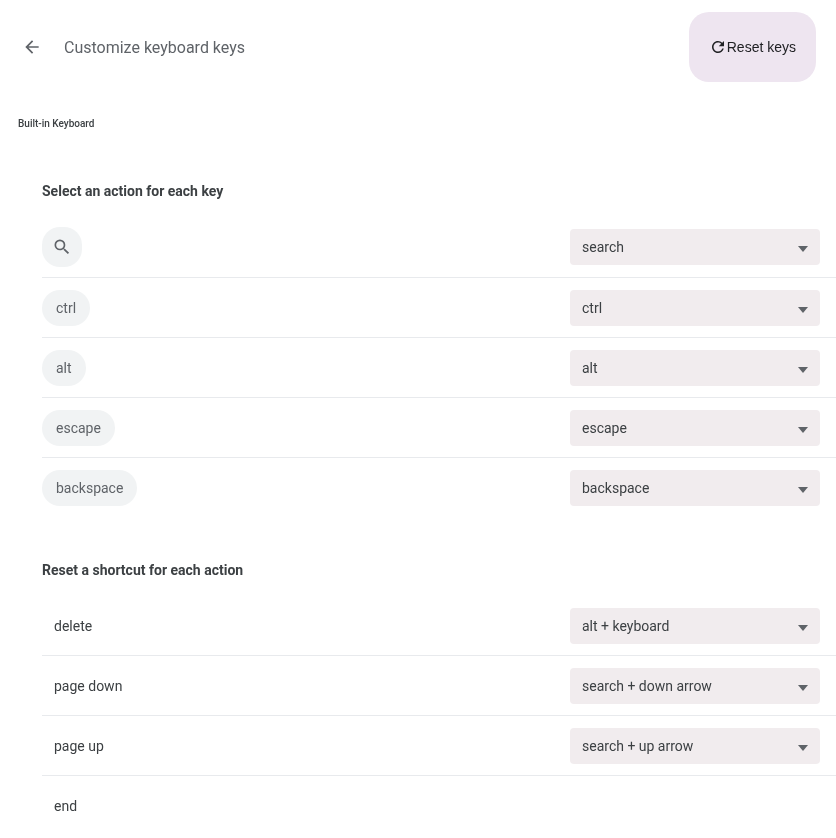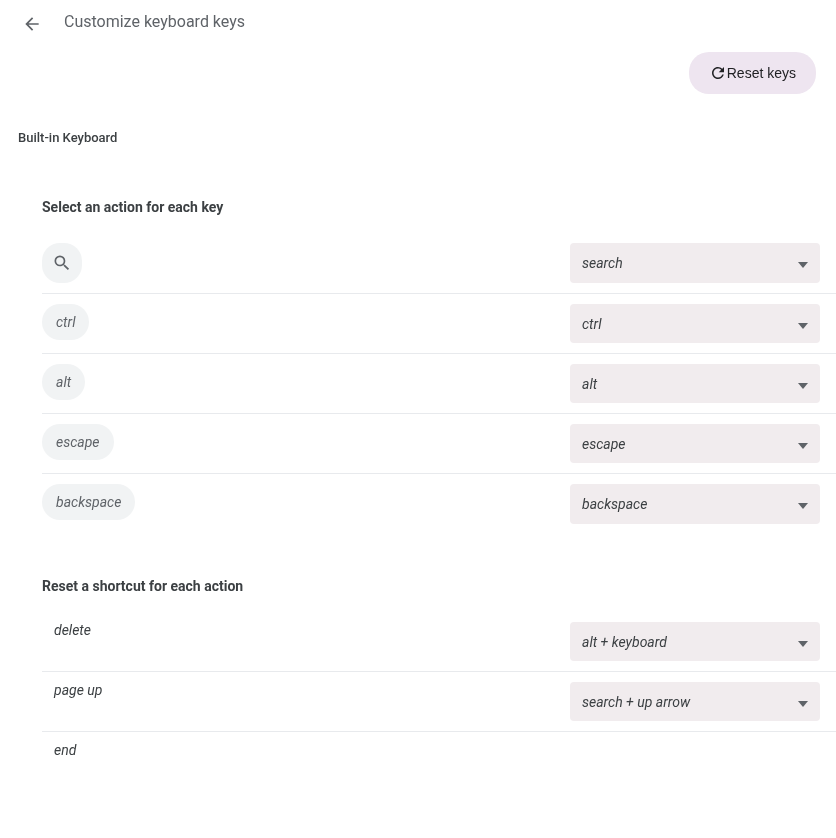--- a/index.html
+++ b/index.html
@@ -16,6 +16,7 @@
     }
     .header {
       display: flex;
+      align-items: center;
       padding: 12px 20px;
       gap: 20px;
     }

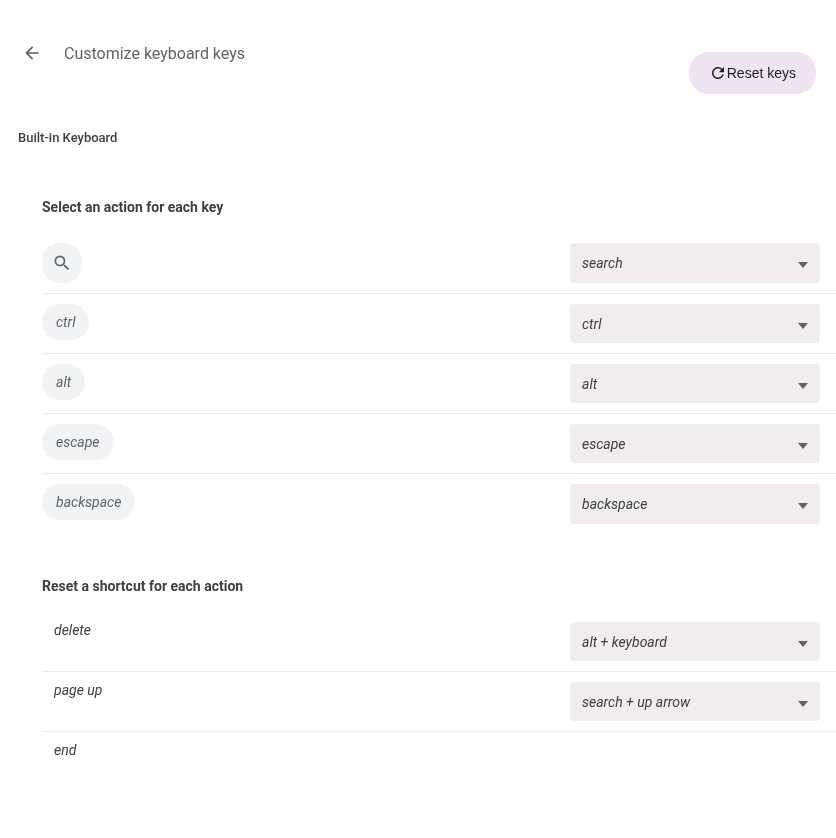--- a/index.html
+++ b/index.html
@@ -40,7 +40,7 @@
     .reset-btn {
       display: flex;
       align-items: center;
-      padding: 12px 20px;
+      padding: 26px 20px;
       border-radius: 20px;
       background: #eee5f0;
       border: none;
@@ -48,7 +48,6 @@
       font-size: 14px;
       font-weight: 500;
       color: #202124;
-      margin-top: 40px;
     }
     .reset-btn svg {
       width: 18px;

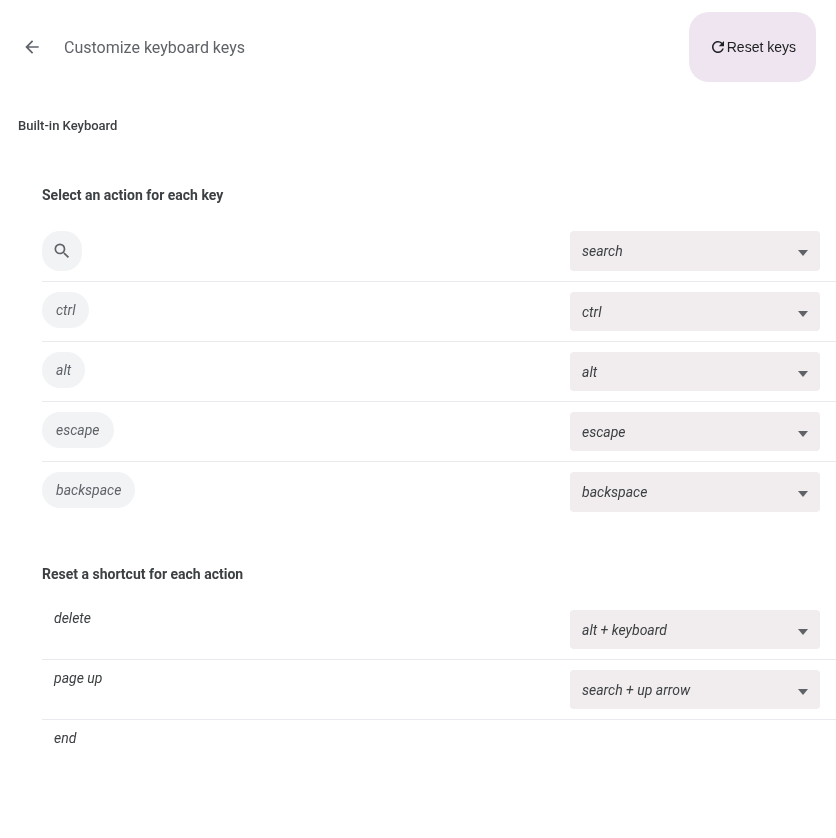--- a/index.html
+++ b/index.html
@@ -55,7 +55,7 @@
     }
     .section-header {
       padding: 24px 18px 10px 18px;
-      font-size: 13px;
+      font-size: 10px;
       color: #3c4043;
       font-weight: 500;
     }

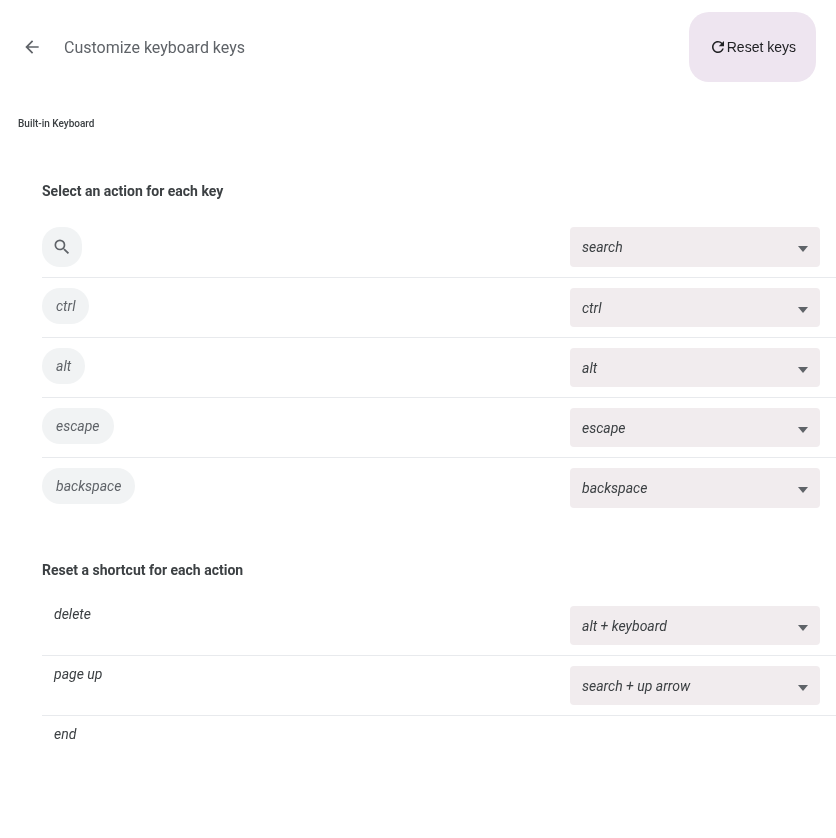--- a/index.html
+++ b/index.html
@@ -70,11 +70,11 @@
     }
     .row {
       display: flex;
+      align-items: center;
       justify-content: space-between;
       padding: 10px 16px 10px 0;
       border-bottom: 1px solid #e8eaed;
       min-height: 60px;
-      font-style: italic;
     }
     .row:last-child {
       border-bottom: none;

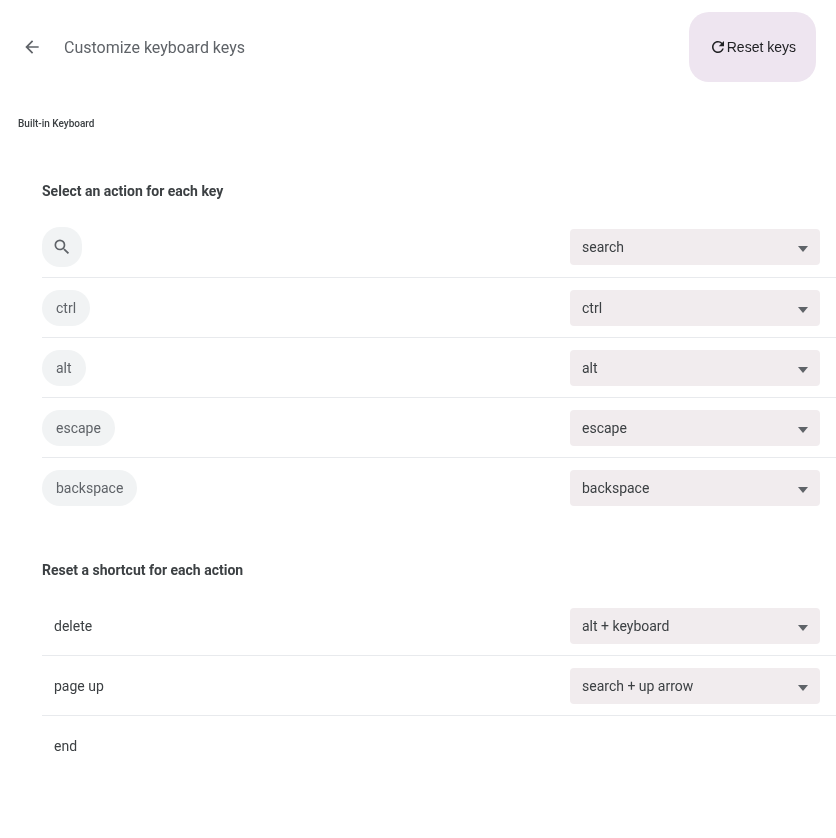--- a/index.html
+++ b/index.html
@@ -214,6 +214,15 @@
       </div>
     </div>
     <div class="row">
+      <div class="action-label">page down</div>
+      <div class="dropdown">
+        <span>search + down arrow</span>
+        <span class="dropdown-arrow"><svg viewBox="0 0 10 6">
+            <path d="M0 0l5 6 5-6z"></path>
+          </svg></span>
+      </div>
+    </div>
+    <div class="row">
       <div class="action-label">page up</div>
       <div class="dropdown">
         <span>search + up arrow</span>

